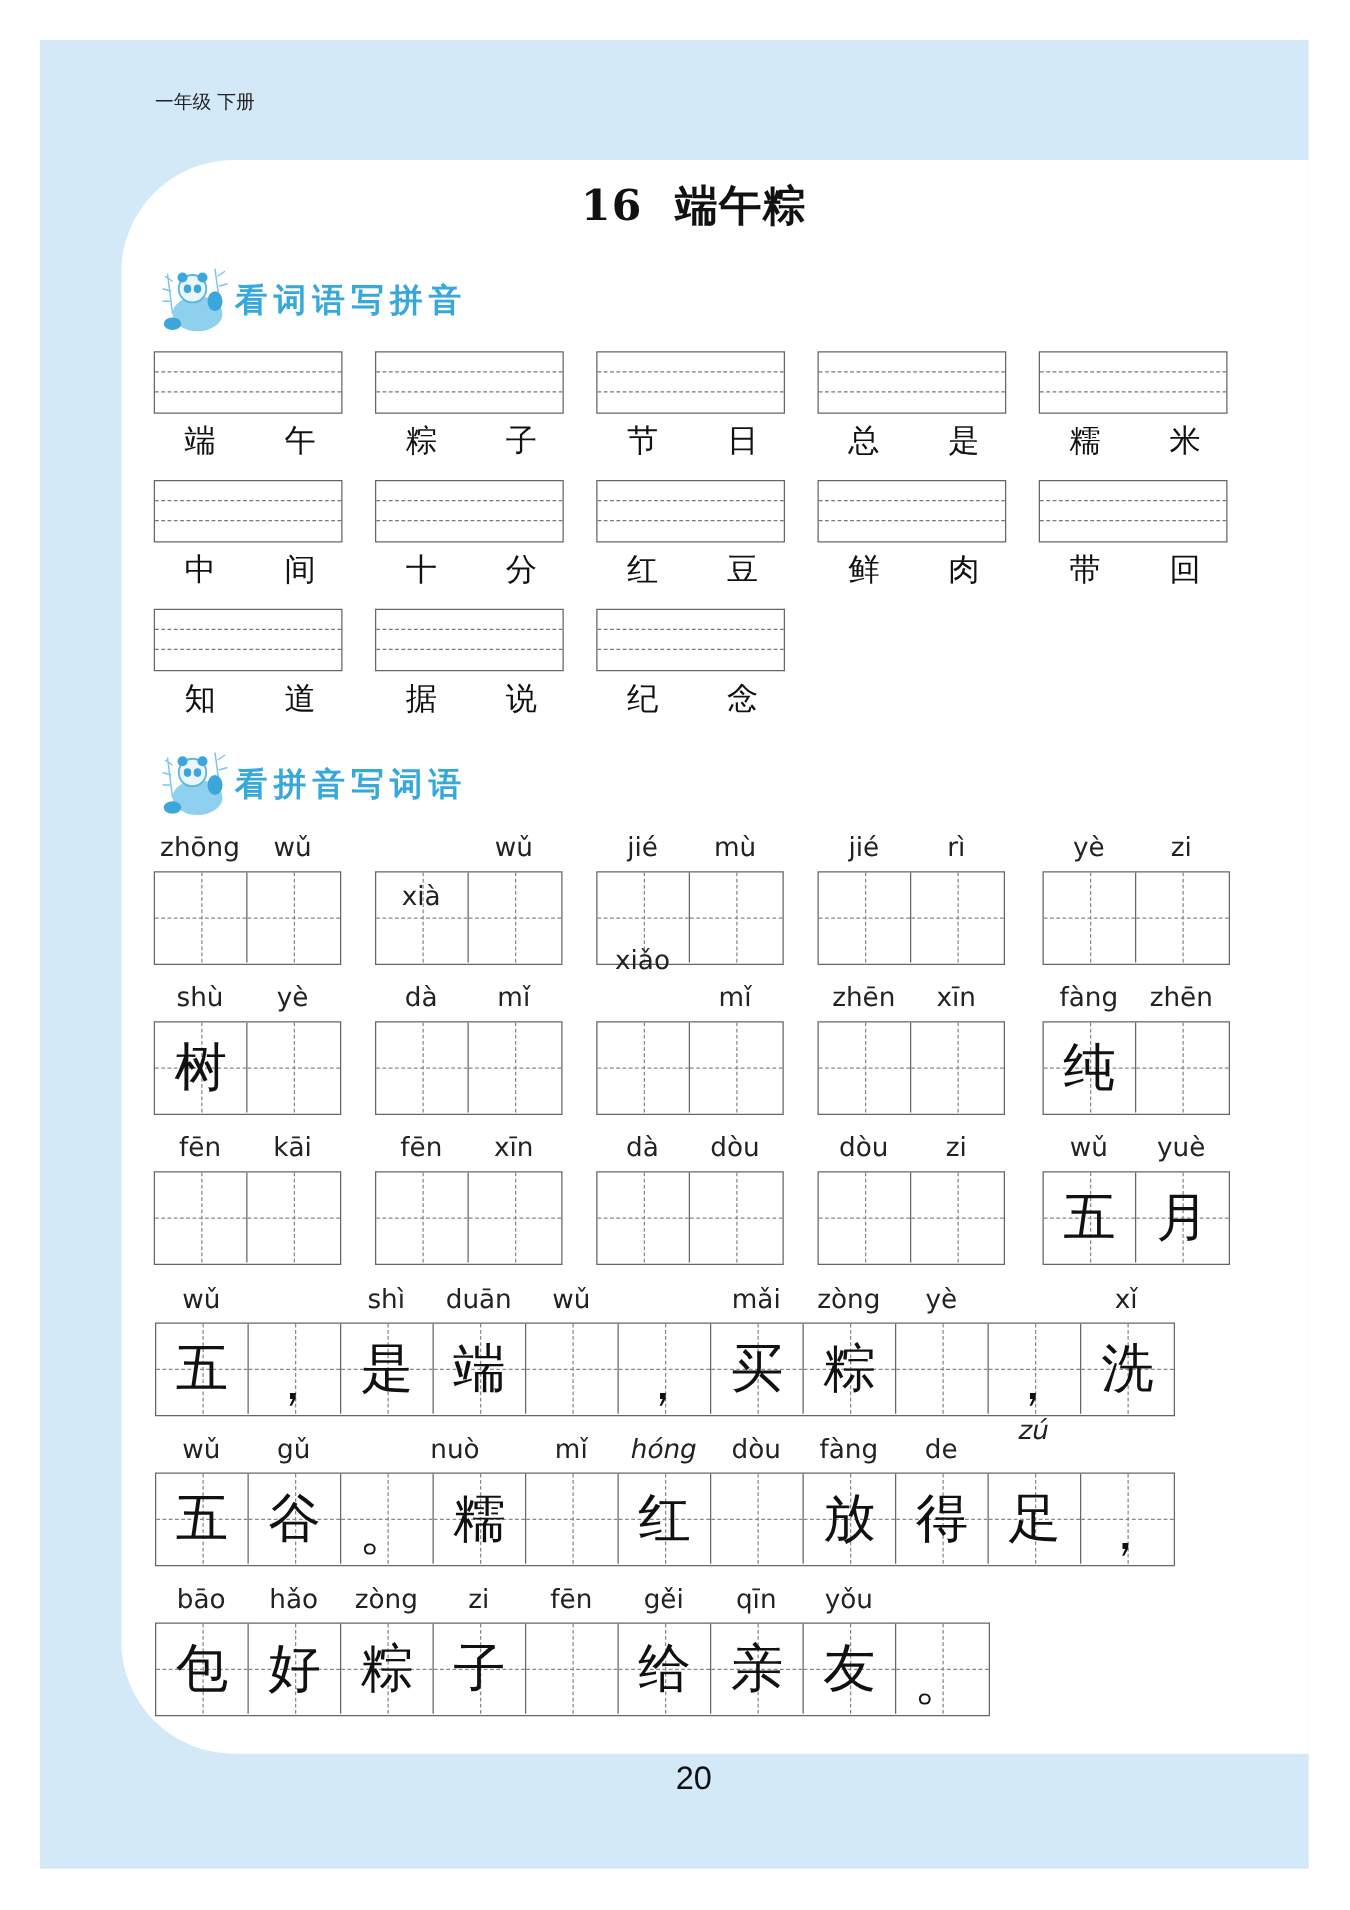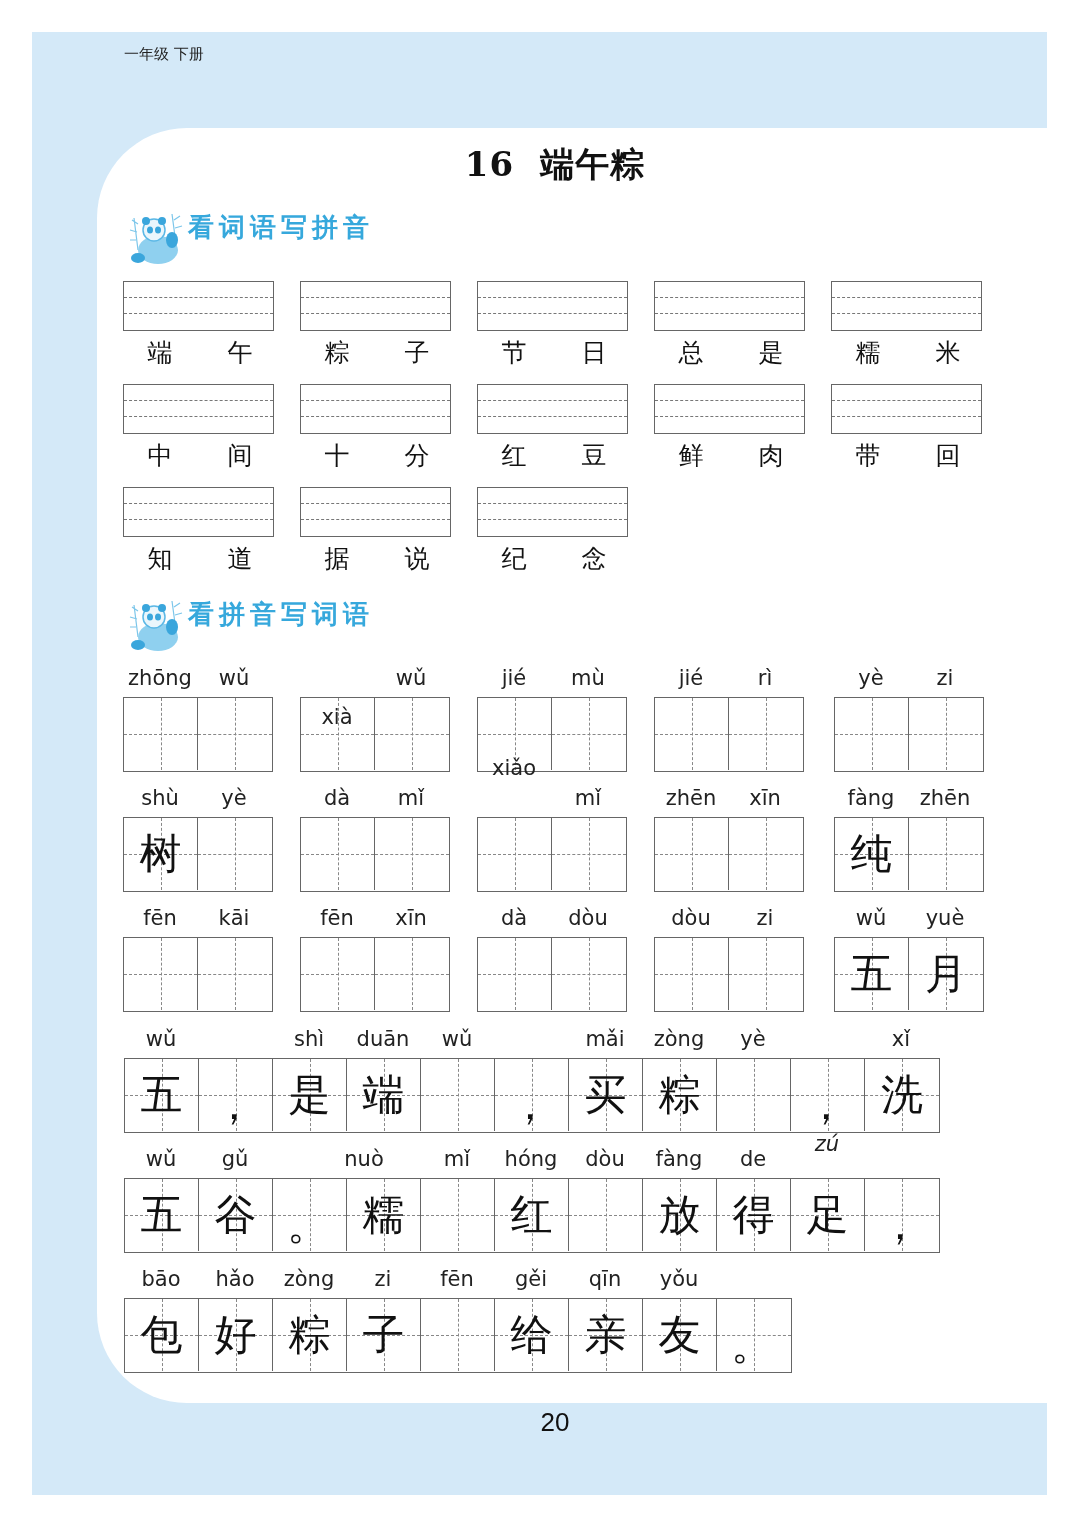--- a/index.html
+++ b/index.html
@@ -16,7 +16,7 @@
     background: #ffffff; border-radius: 90px 0 0 90px;
   }
   .grade-label {
-    position: absolute; left: 124px; top: 45px; font-size: 15px; color: #222;
+    position: absolute; left: 124px; top: 72px; font-size: 15px; color: #222;
     font-family: "DejaVu Sans", sans-serif;
   }
   .lesson-title {

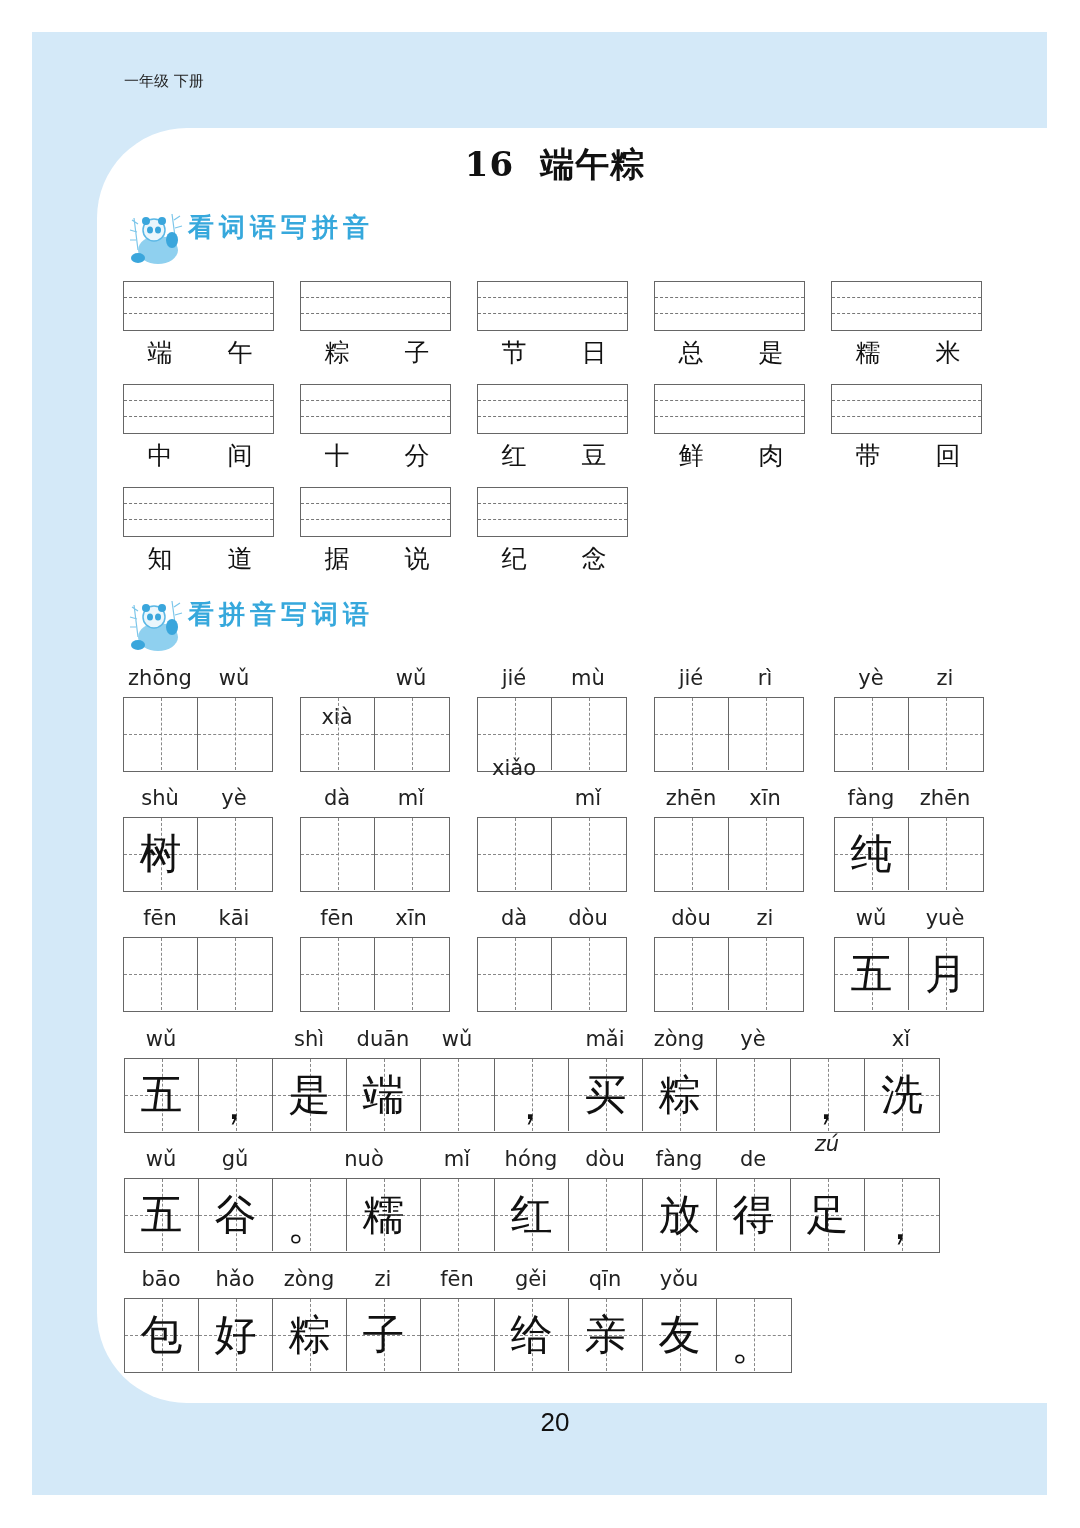--- a/index.html
+++ b/index.html
@@ -26,7 +26,7 @@
   }
   .lesson-title .num { margin-right: 26px; }
   .section-head {
-    position: absolute; left: 124px; height: 60px; display: flex; 
+    position: absolute; left: 124px; height: 60px; display: flex; align-items: center;
   }
   .panda { width: 62px; height: 58px; margin-right: 2px; }
   .section-label {

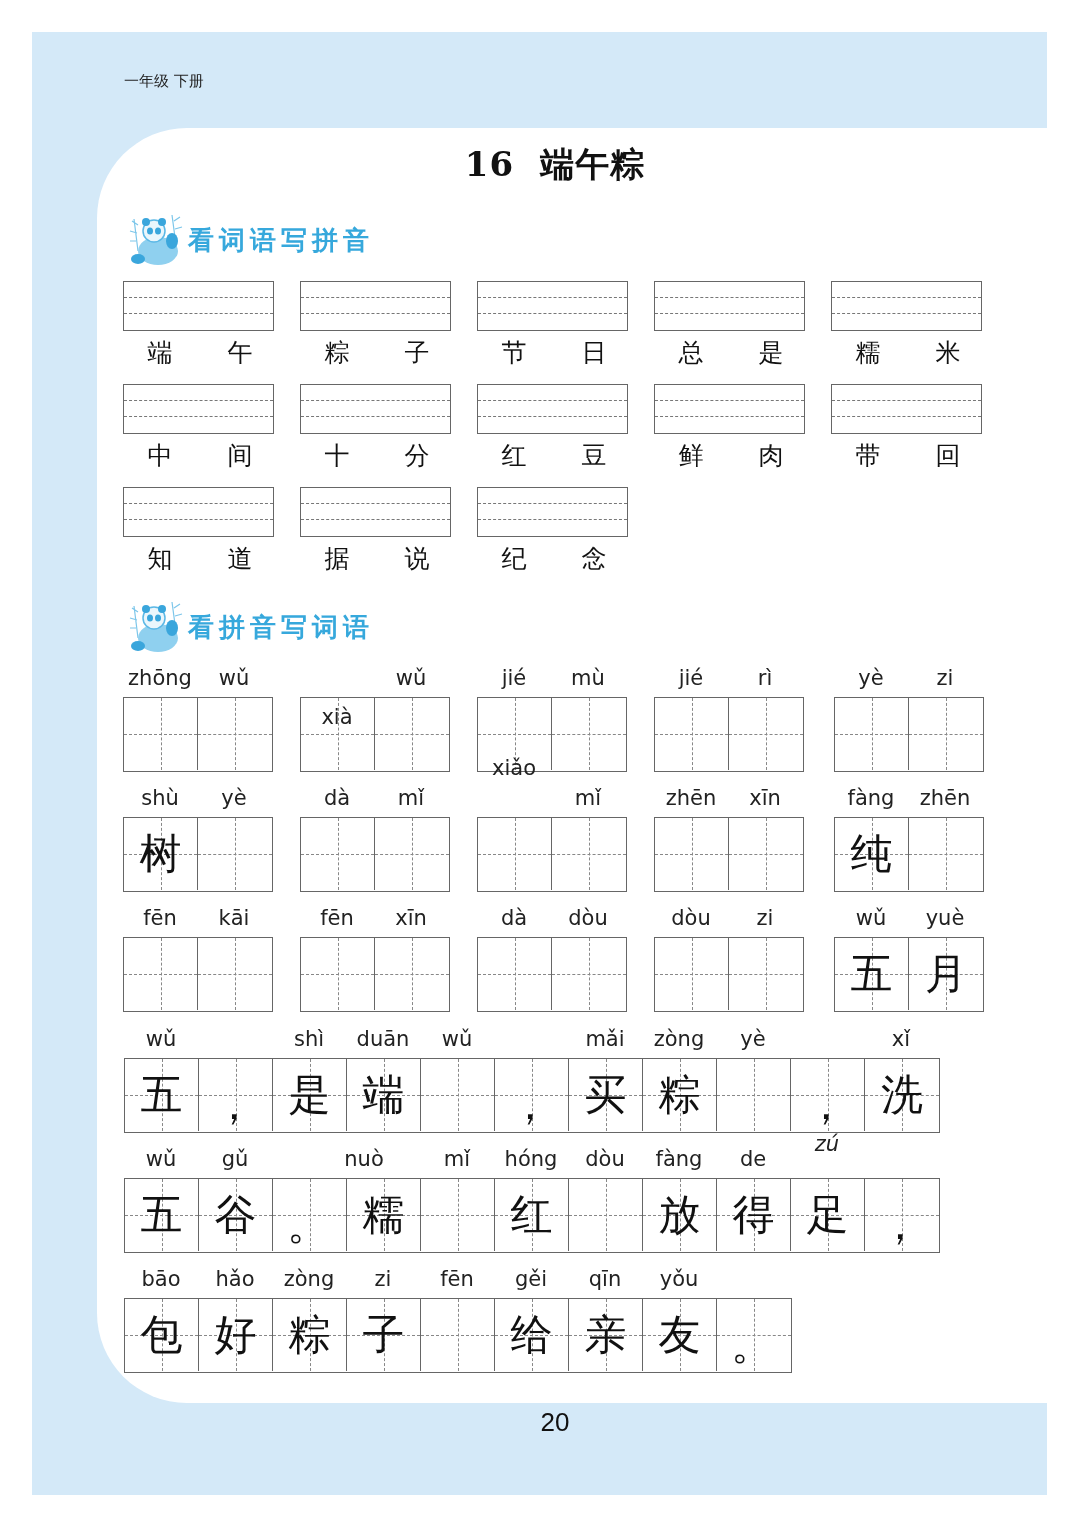--- a/index.html
+++ b/index.html
@@ -370,7 +370,7 @@
     <div class="py" style="left: 272px; top: 1147px;"></div>
     <div class="py" style="left: 327px; top: 1147px; text-align: center;">nuò</div>
     <div class="py" style="left: 420px; top: 1147px;">mǐ</div>
-    <div class="py" style="left: 494px; top: 1147px;">hóng</div>
+    <div class="py" style="left: 494px; top: 1147px; font-style: italic;">hóng</div>
     <div class="py" style="left: 568px; top: 1147px;">dòu</div>
     <div class="py" style="left: 642px; top: 1147px;">fàng</div>
     <div class="py" style="left: 716px; top: 1147px;">de</div>

